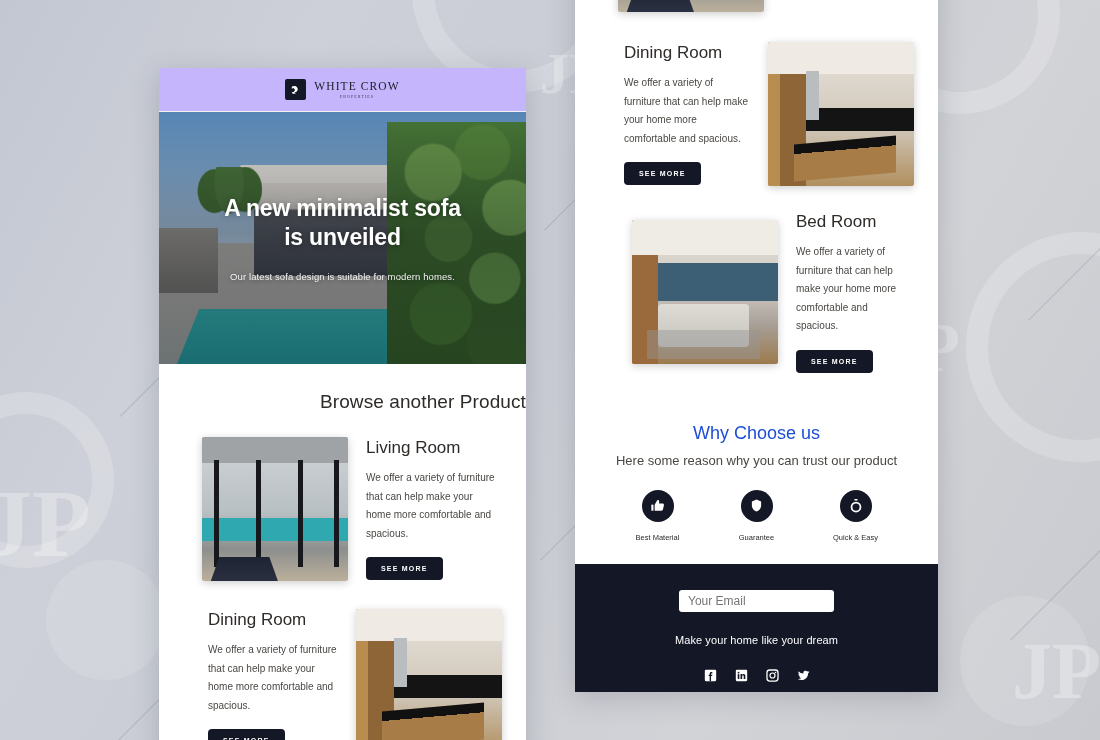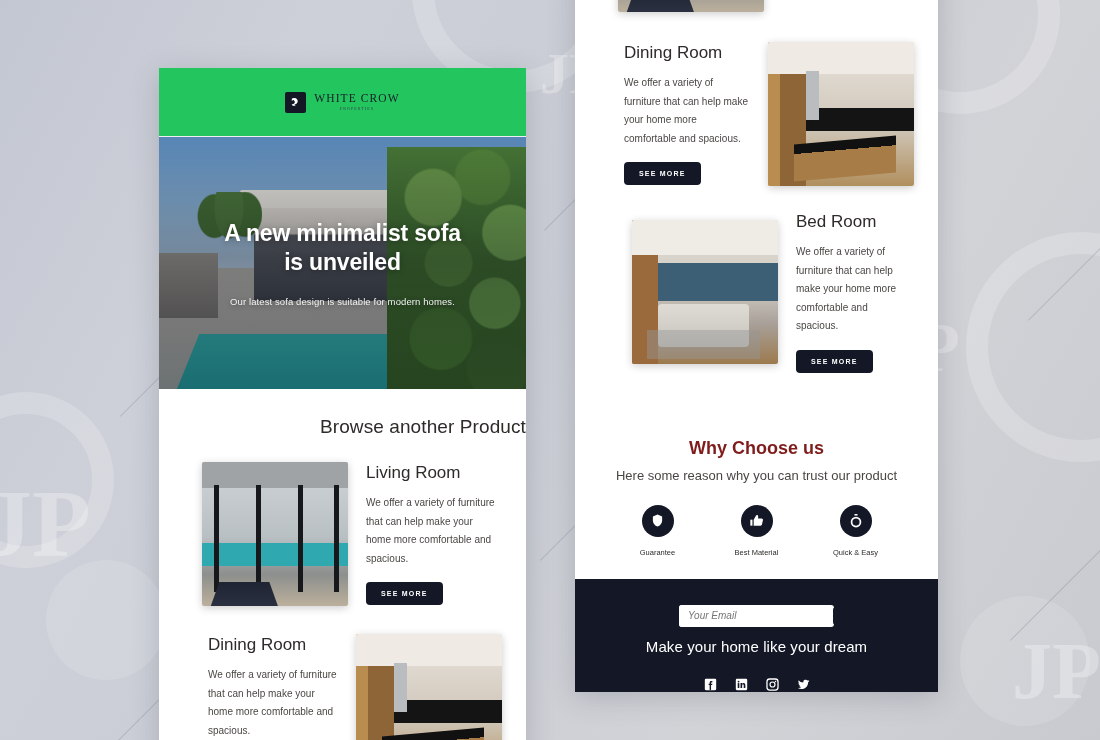--- a/index.html
+++ b/index.html
@@ -59,11 +59,11 @@
 
   
   .site-header {
-    height: 69px;
+    height: 44px;
     display: flex;
     align-items: center;
     justify-content: center;
-    background: #22c55e;
+    background: #c4b5fd;
     border-bottom: 1px solid #f0f0f0;
   }
   .logo-row { display: flex; align-items: center; gap: 8px; }

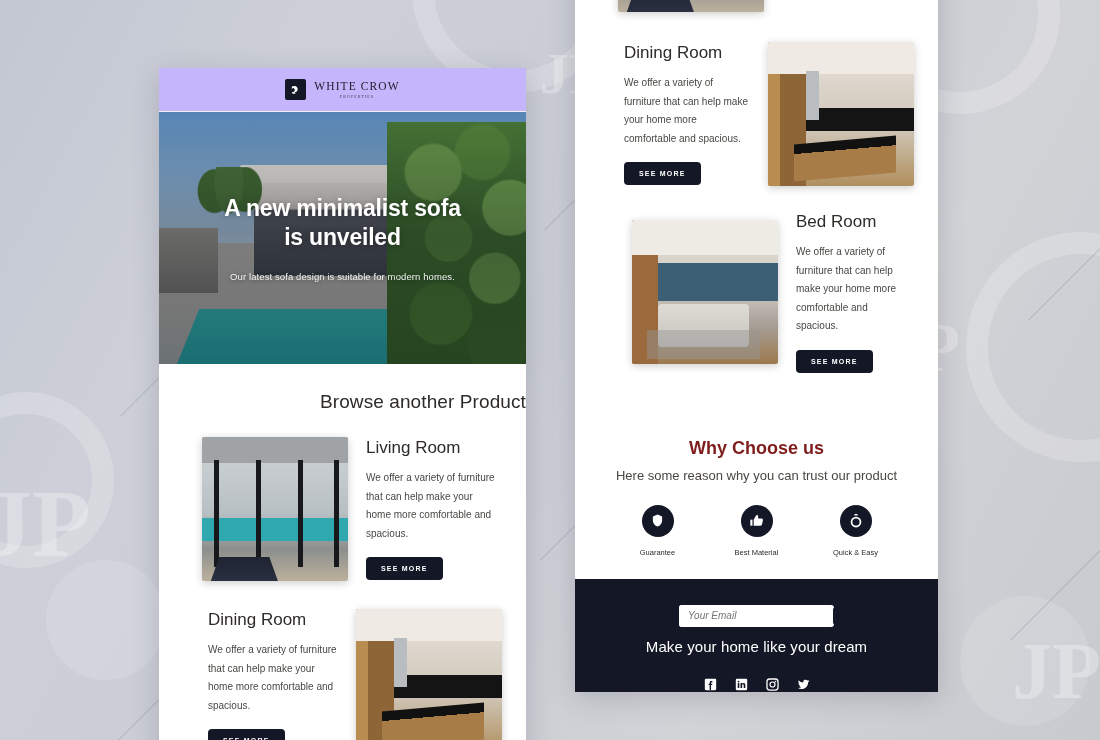--- a/index.html
+++ b/index.html
@@ -278,7 +278,7 @@
     padding: 26px 0 22px;
     text-align: center;
   }
-  .why-title { font-size: 18px; color: #7f1d1d; font-weight: 700; margin-top: 15px; }
+  .why-title { font-size: 18px; color: #1d4ed8; font-weight: 400; }
   .why-sub { font-size: 13px; color: #4a4743; margin-top: 9px; }
   .why-items {
     display: flex;

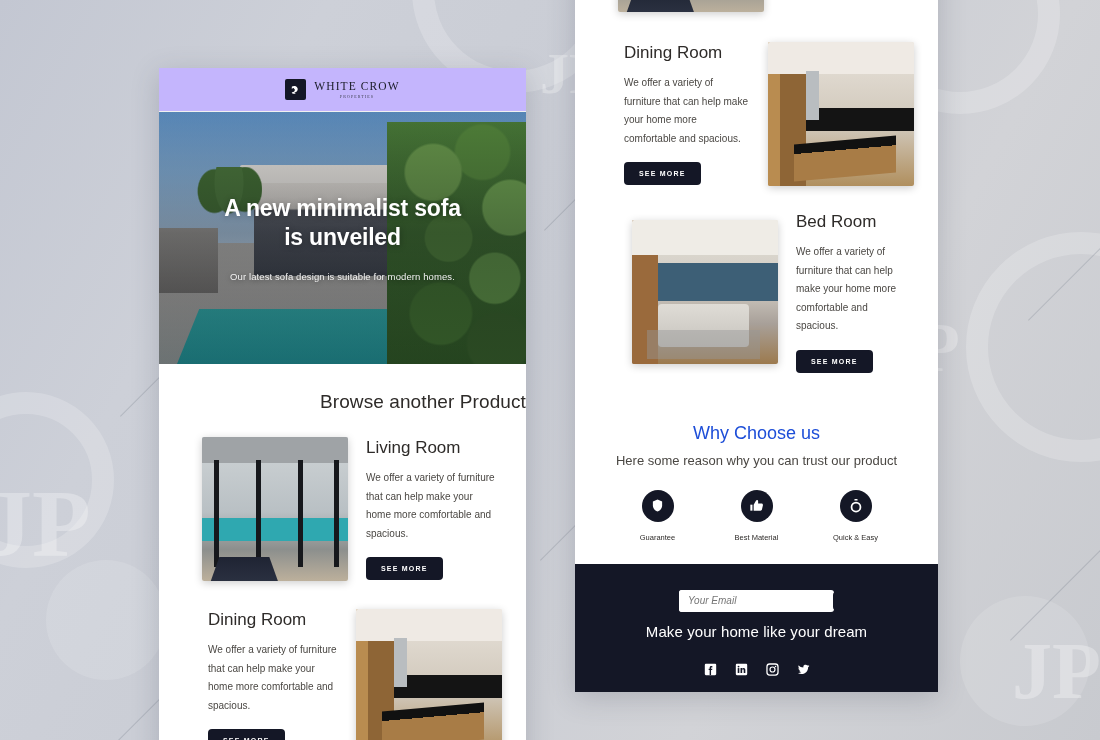--- a/index.html
+++ b/index.html
@@ -477,21 +477,21 @@
 
         <div class="why-item">
           <span class="why-circle">
-            <svg width="15" height="15" viewBox="0 0 24 24" aria-hidden="true">
-              <path d="M12 2.5 4.6 5.4v6.1c0 4.8 3.1 8.7 7.4 10.1 4.3-1.4 7.4-5.3 7.4-10.1V5.4L12 2.5z" fill="#fff"></path>
-            </svg>
-          </span>
-          <span class="why-label">Guarantee</span>
-        </div>
-
-        <div class="why-item">
-          <span class="why-circle">
             <svg width="16" height="16" viewBox="0 0 24 24" aria-hidden="true">
               <path d="M2 10h3.2v9H2z" fill="#fff"></path>
               <path d="M7 19V10.2l3.6-6.4c.9-1.6 3.1-.9 3.1.9V8.4h5.1c1.4 0 2.4 1.3 2.1 2.6l-1.5 6.2c-.2 1-1.1 1.8-2.2 1.8H7z" fill="#fff"></path>
             </svg>
           </span>
           <span class="why-label">Best Material</span>
+        </div>
+
+        <div class="why-item">
+          <span class="why-circle">
+            <svg width="15" height="15" viewBox="0 0 24 24" aria-hidden="true">
+              <path d="M12 2.5 4.6 5.4v6.1c0 4.8 3.1 8.7 7.4 10.1 4.3-1.4 7.4-5.3 7.4-10.1V5.4L12 2.5z" fill="#fff"></path>
+            </svg>
+          </span>
+          <span class="why-label">Guarantee</span>
         </div>
 
 

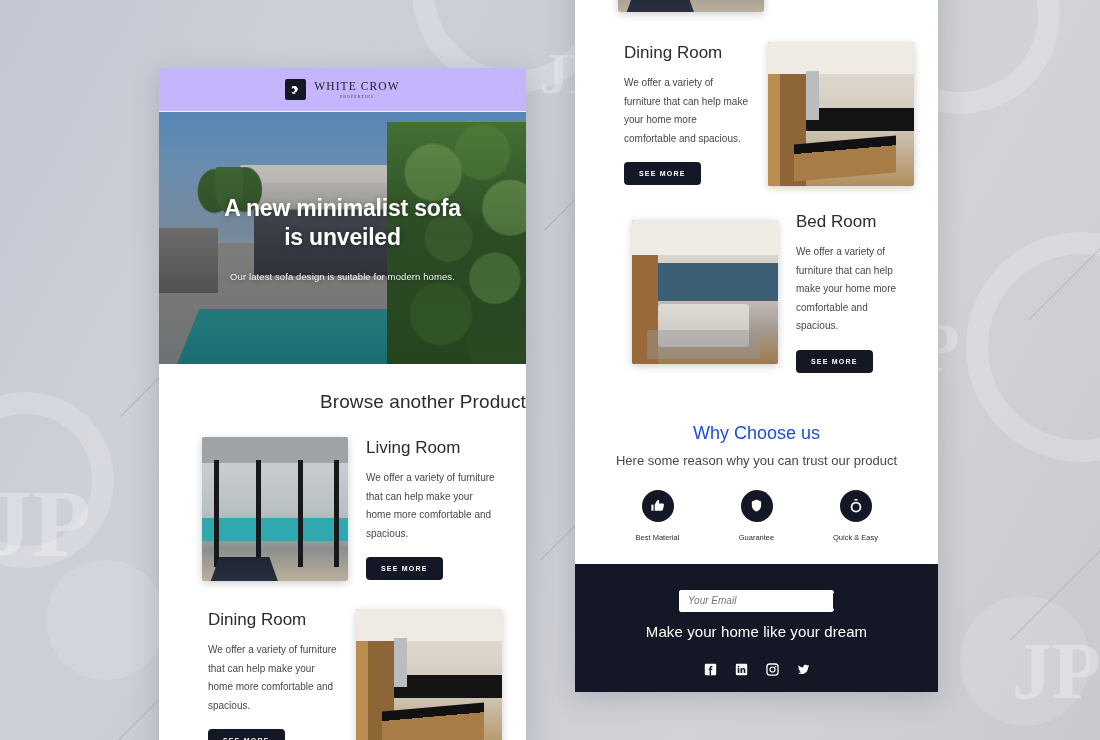--- a/index.html
+++ b/index.html
@@ -315,11 +315,10 @@
     border: none;
     outline: none;
     padding: 4px 9px;
-    font-size: 10px;
+    font-size: 12px;
     color: #5a5a5a;
     font-family: "Liberation Sans", sans-serif;
     background: #fff;
-    font-style: italic;
   }
   .subscribe-btn {
     background: #141726;

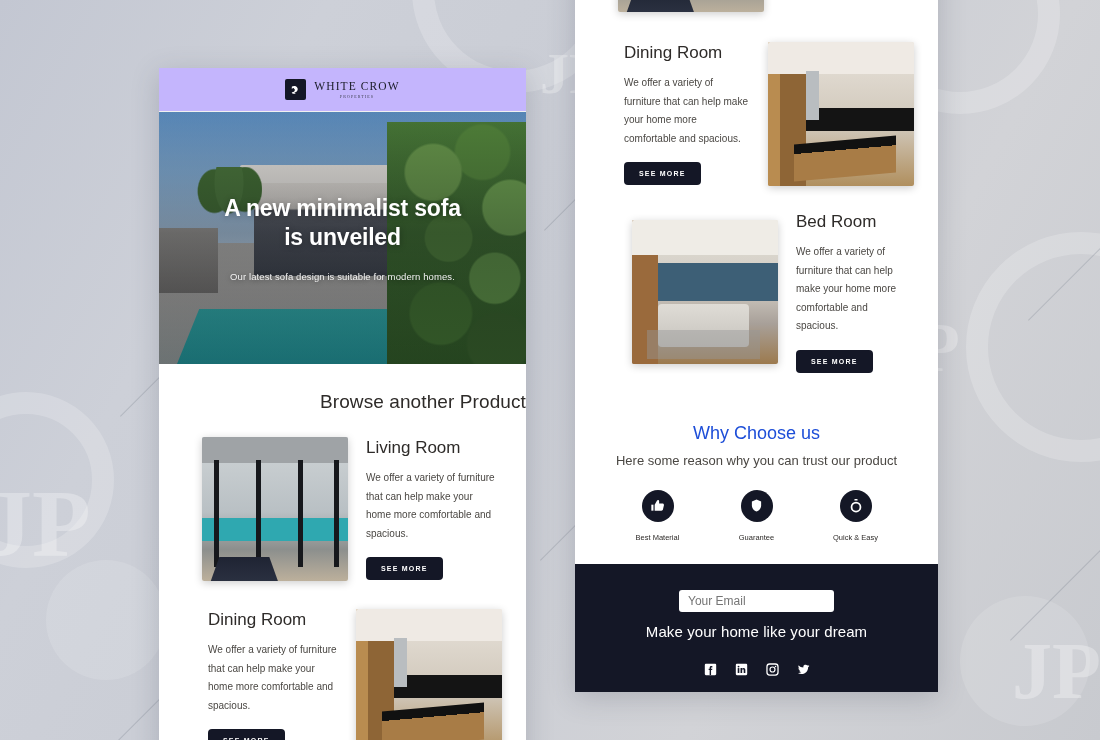--- a/index.html
+++ b/index.html
@@ -333,9 +333,9 @@
   }
   .footer-tagline {
     color: #ffffff;
-    font-size: 15px;
+    font-size: 11px;
     font-weight: 400;
-    margin-top: 11px;
+    margin-top: 22px;
     letter-spacing: 0.1px;
   }
   .socials {

